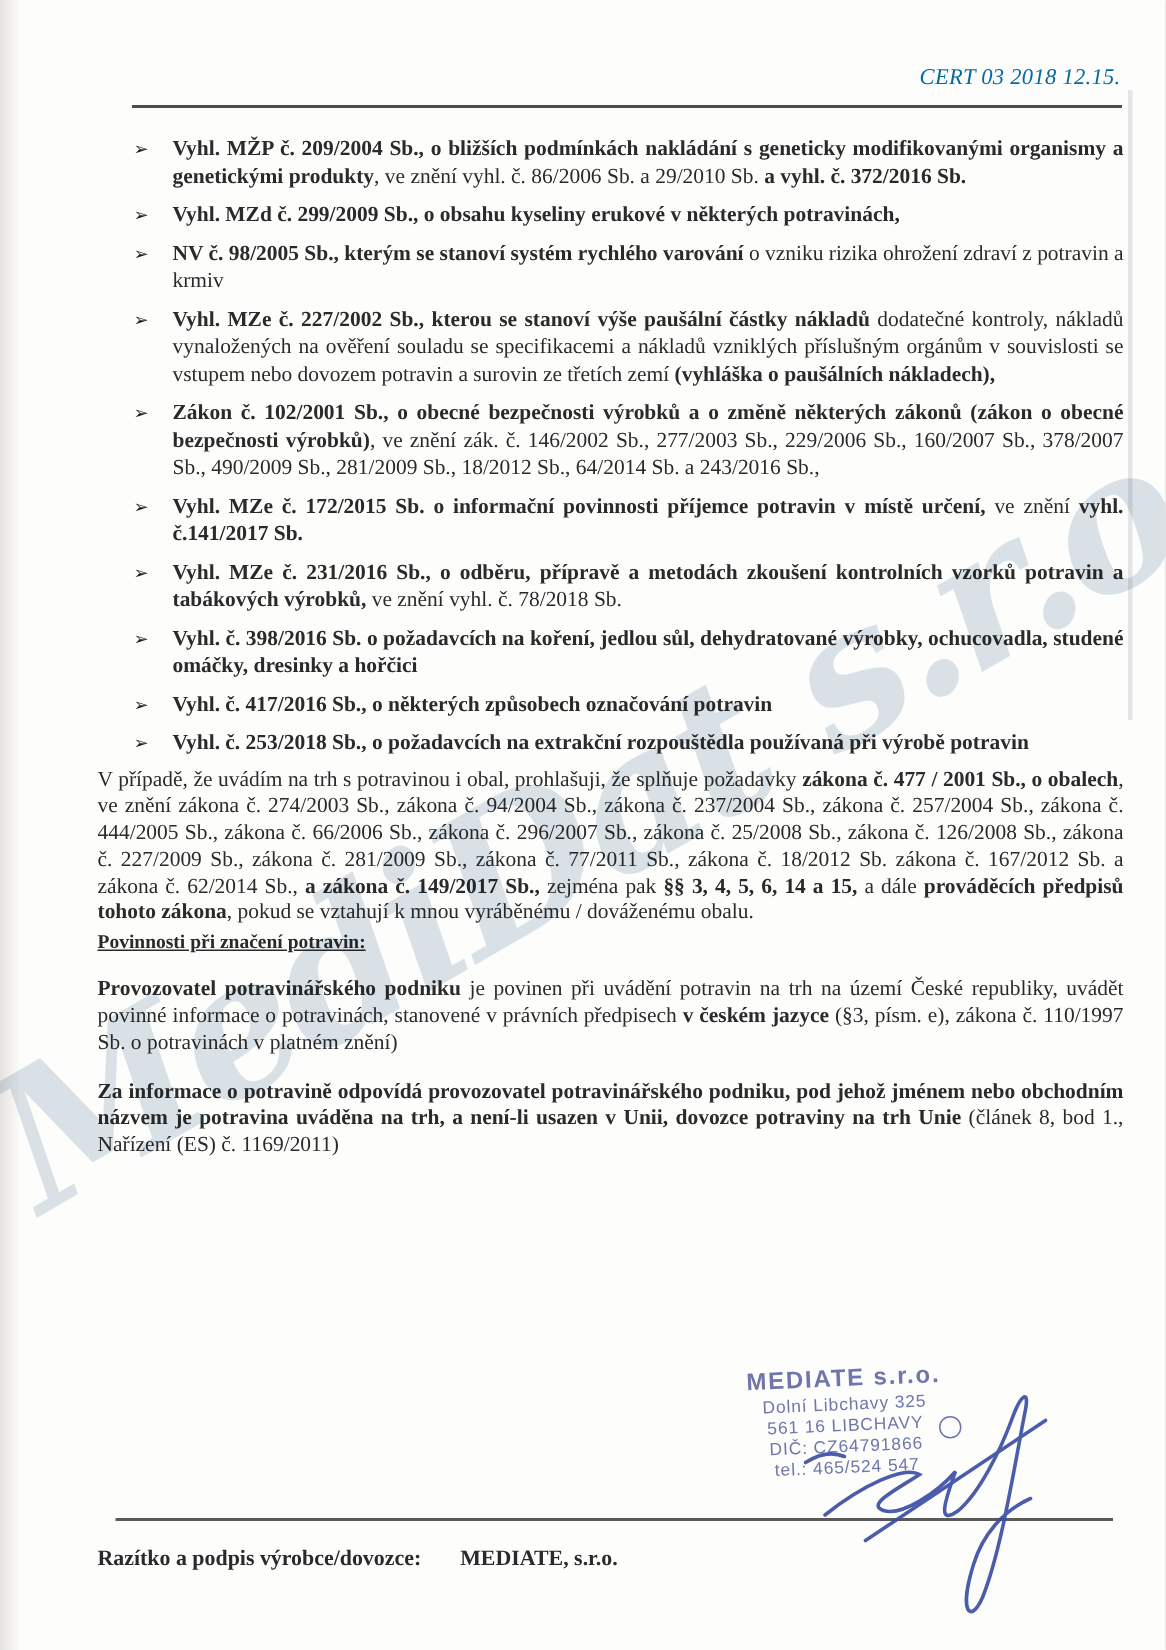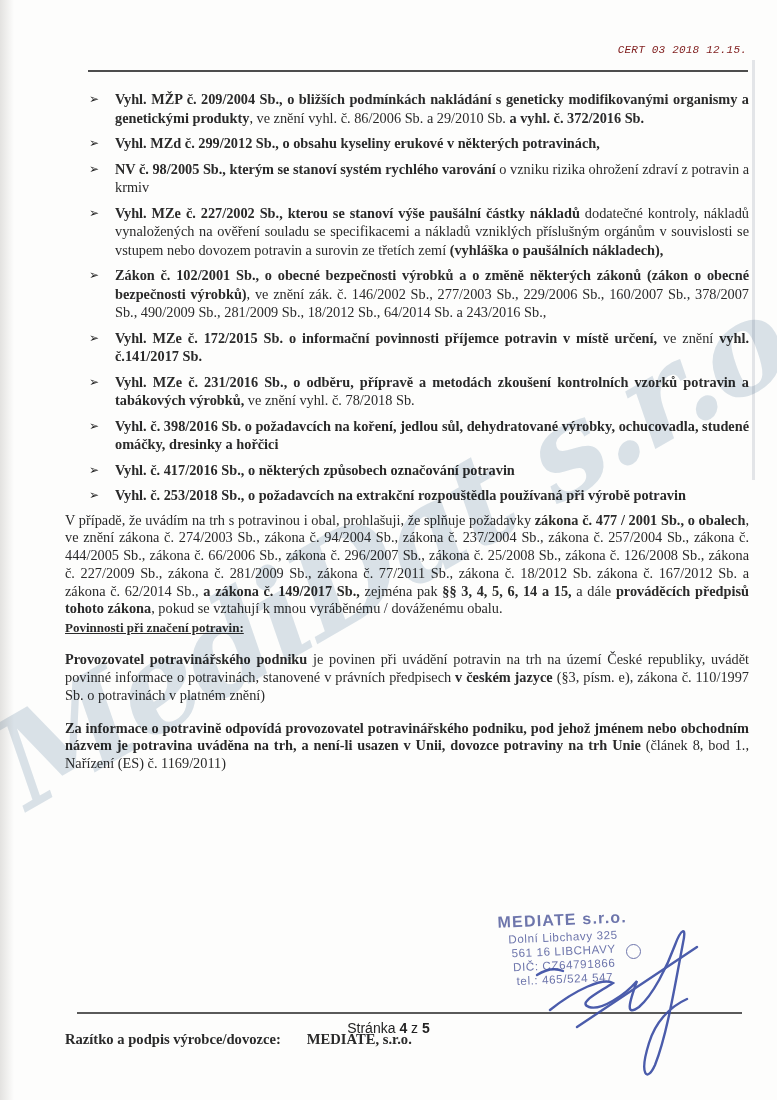--- a/index.html
+++ b/index.html
@@ -16,8 +16,8 @@
     background:#dcdfe2;opacity:.8;}
   
   .header-code{position:absolute;top:44px;right:30px;
-    font-family:Liberation Mono, monospace;font-style:italic;
-    font-size:11px;color:#7f1d1d;letter-spacing:.2px;}
+    font-family:Liberation Serif, serif;font-style:italic;
+    font-size:15px;color:#0369a1;letter-spacing:.2px;}
   .header-rule{position:absolute;top:70px;left:88px;right:29px;height:2px;background:#4d4d4d;}
   
   .watermark{

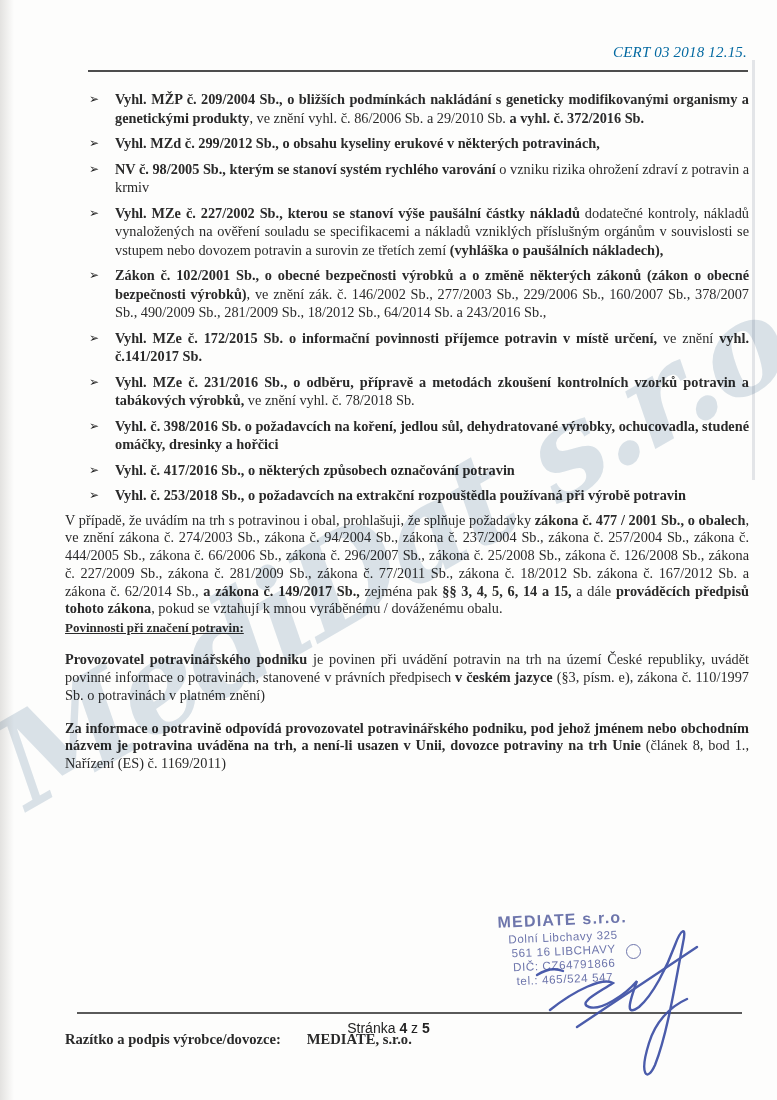--- a/index.html
+++ b/index.html
@@ -81,7 +81,7 @@
         </div>
         <div class="bullet-item">
           <span class="marker">➢</span>
-          <div class="bullet-text"><span class="b">Vyhl. MZd č. 299/2012 Sb., o obsahu kyseliny erukové v některých potravinách,</span></div>
+          <div class="bullet-text"><span class="b">Vyhl. MZd č. 299/2009 Sb., o obsahu kyseliny erukové v některých potravinách,</span></div>
         </div>
         <div class="bullet-item">
           <span class="marker">➢</span>

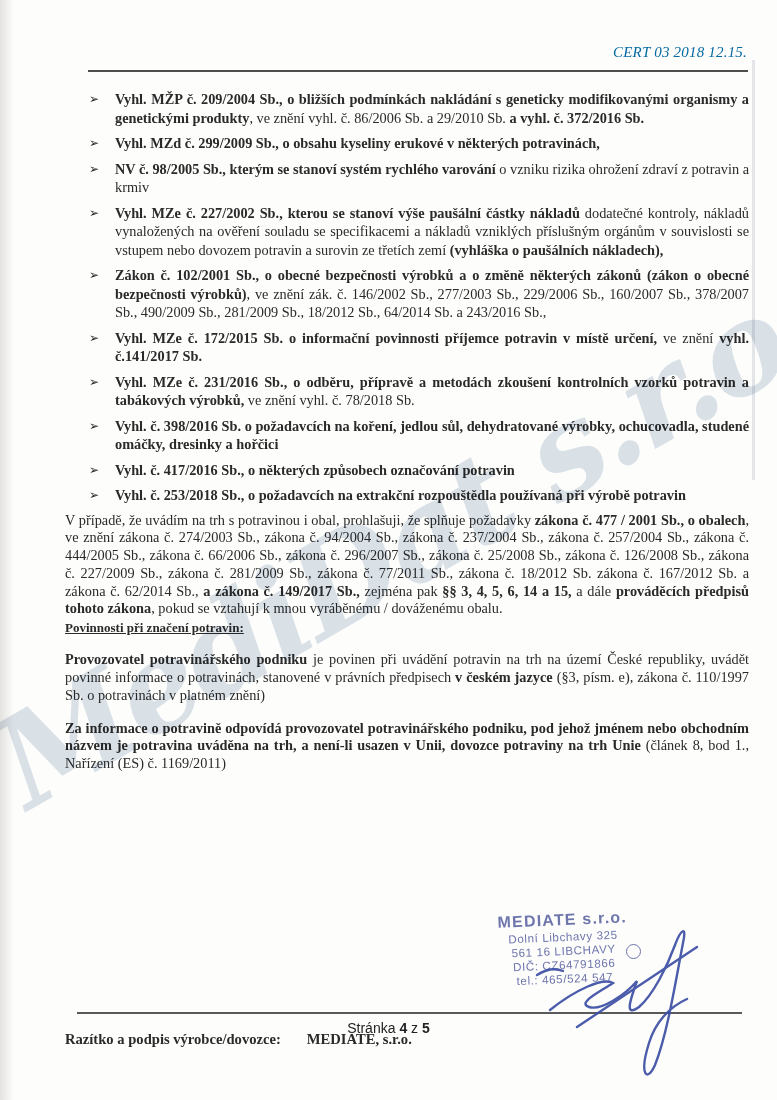--- a/index.html
+++ b/index.html
@@ -149,7 +149,6 @@
   </div>
 
   <div class="footer-rule"></div>
-  <div class="page-label"><span>Stránka </span><span class="b">4</span><span> z </span><span class="b">5</span></div>
 
 </div>
 

